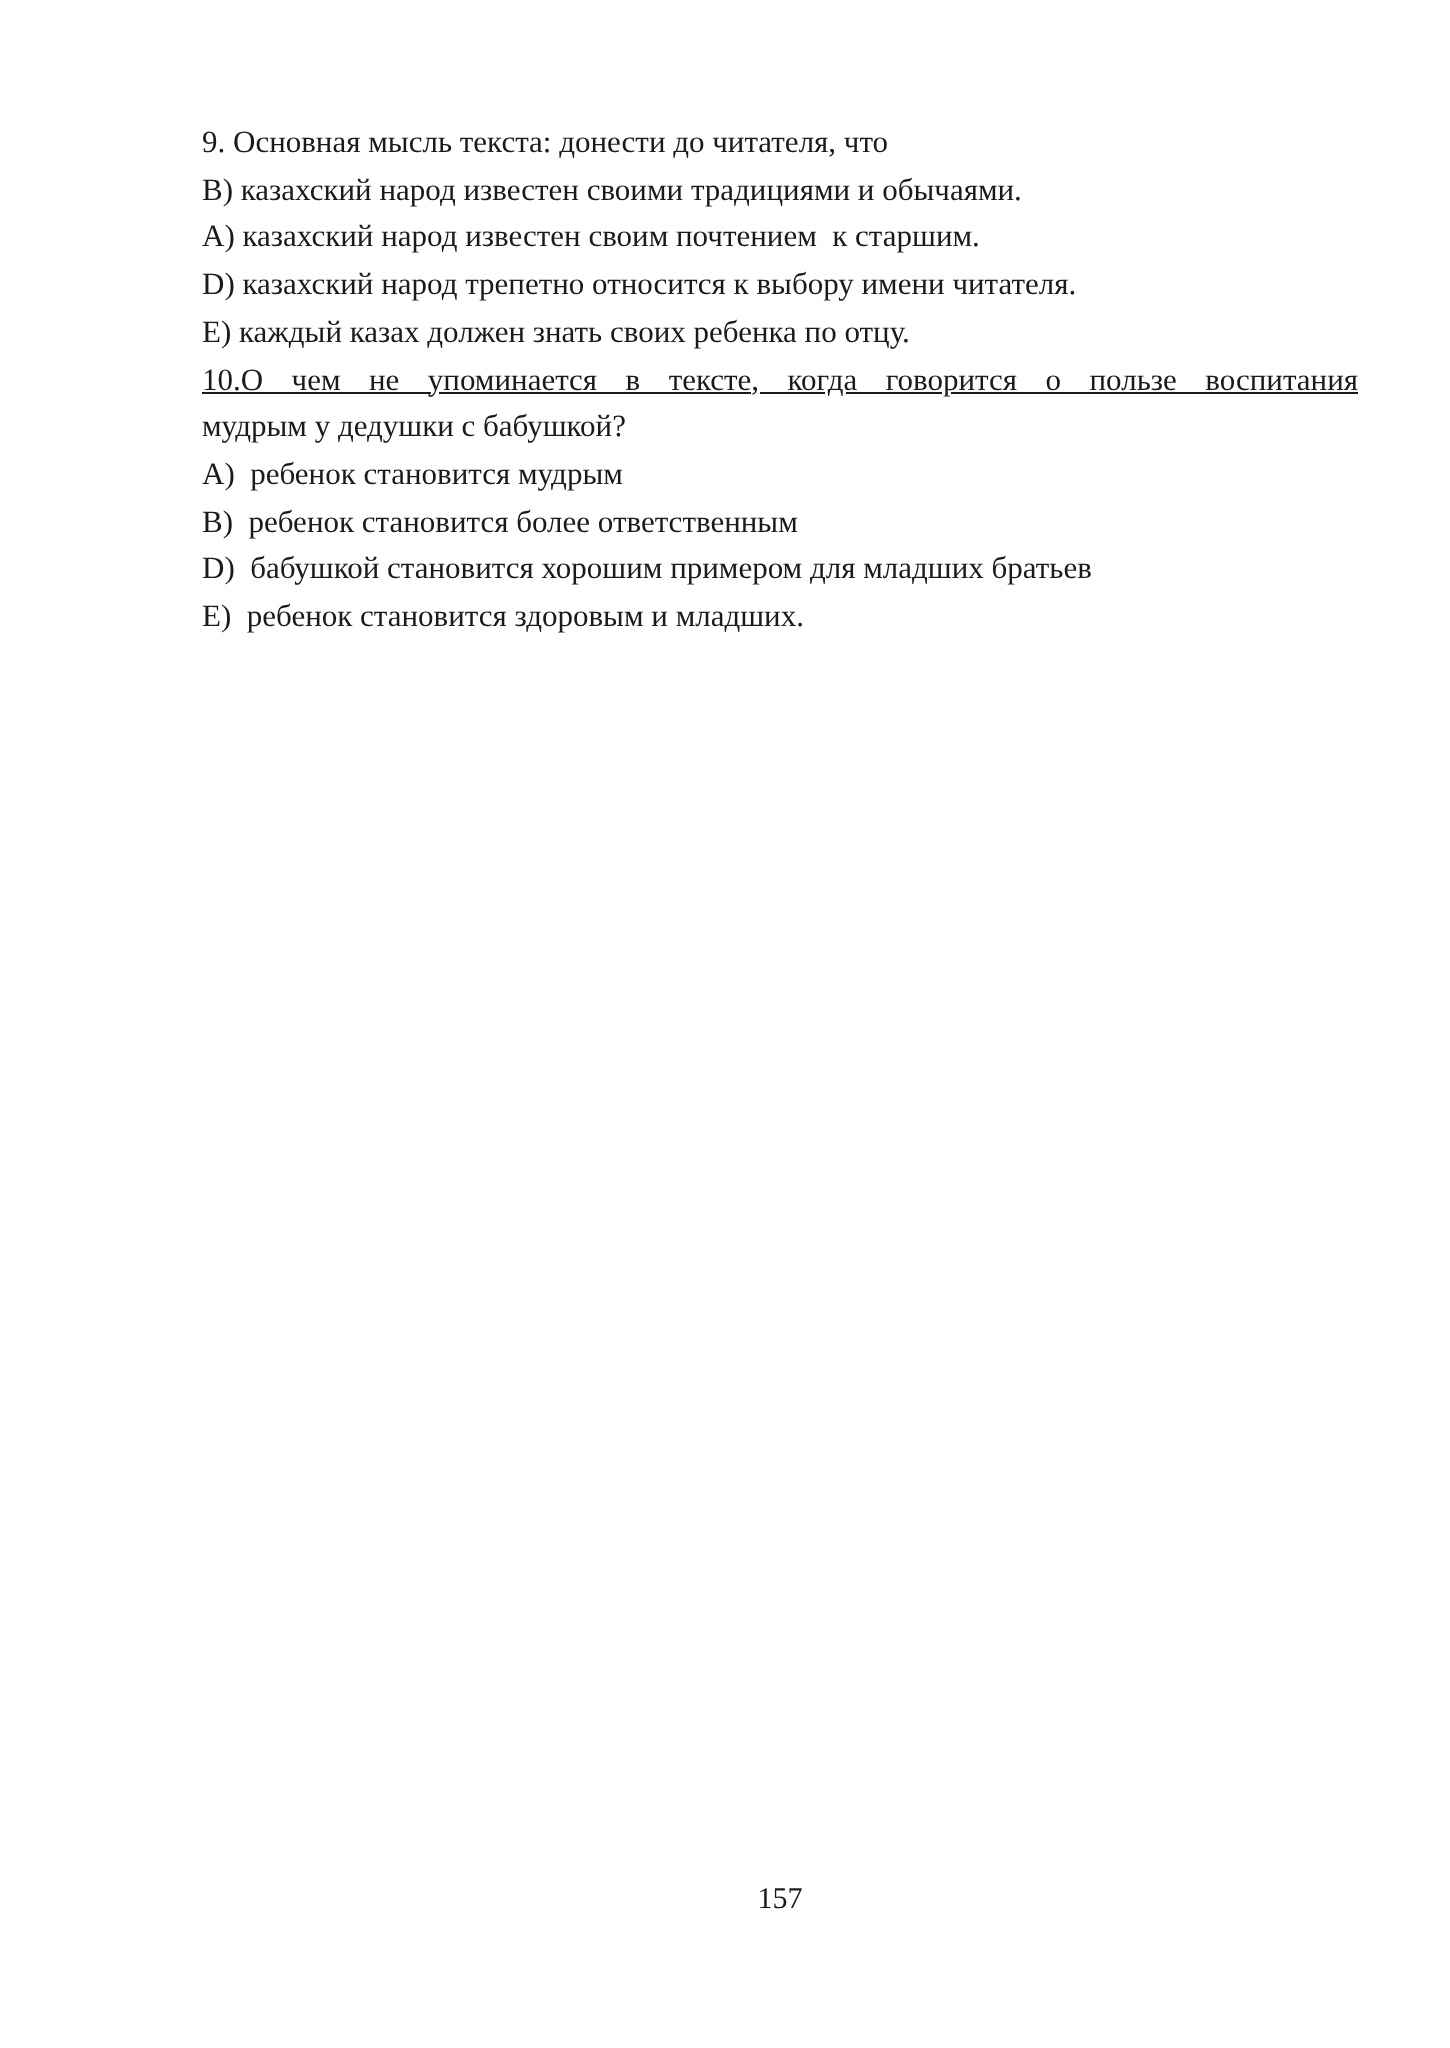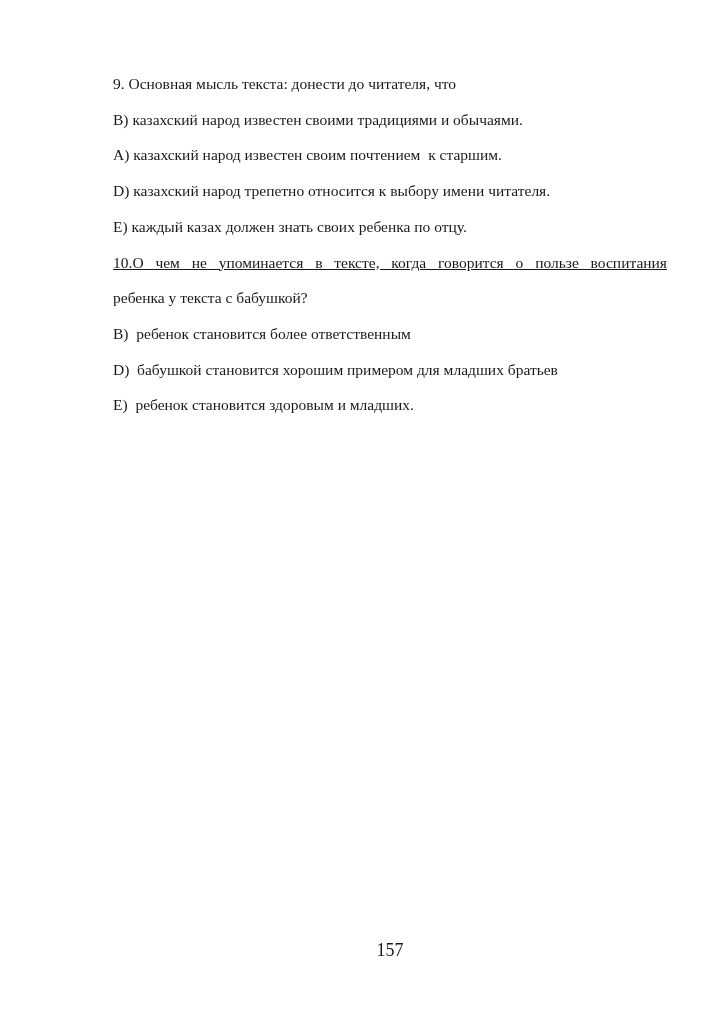--- a/index.html
+++ b/index.html
@@ -29,7 +29,7 @@
     line-height: 19.7px;
   }
   .text-block p {
-    margin: 16px;
+    margin: 4px;
     padding: 0;
   }
   .pre {

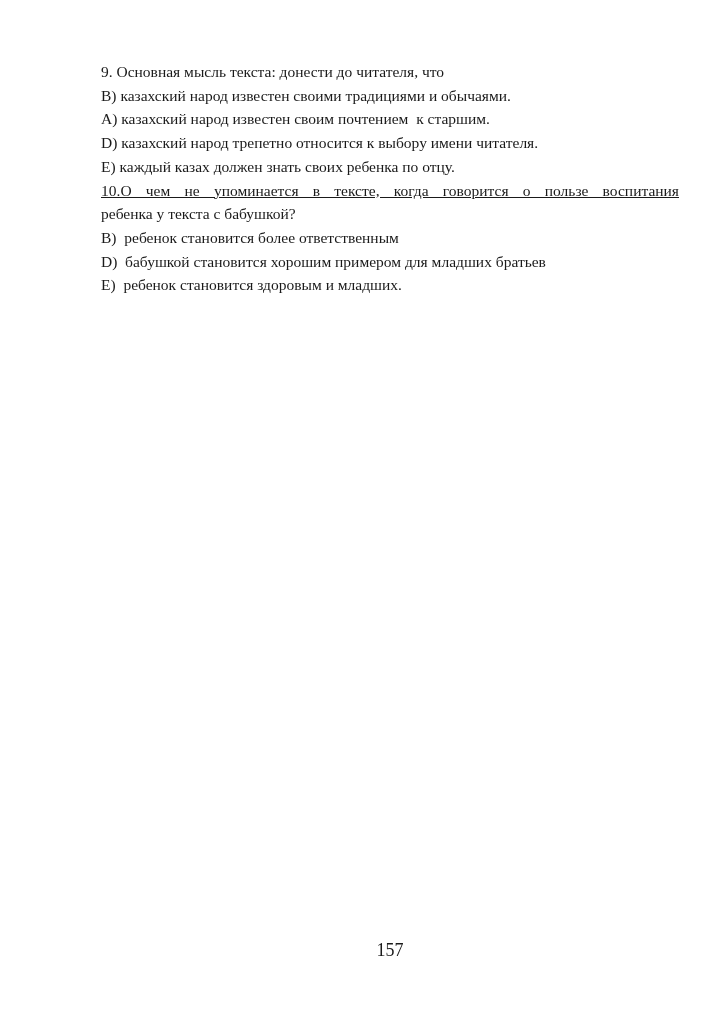--- a/index.html
+++ b/index.html
@@ -67,7 +67,7 @@
 
     <section>
       <p class="justify-line">10.О чем не упоминается в тексте, когда  говорится о пользе воспитания</p>
-      <p>ребенка у текста с бабушкой?</p>
+      <p>мудрым у дедушки с бабушкой?</p>
       <p class="pre">В)  ребенок становится более ответственным</p>
       <p class="pre">D)  бабушкой становится хорошим примером для младших братьев</p>
       <p class="pre">Е)  ребенок становится здоровым и младших.</p>

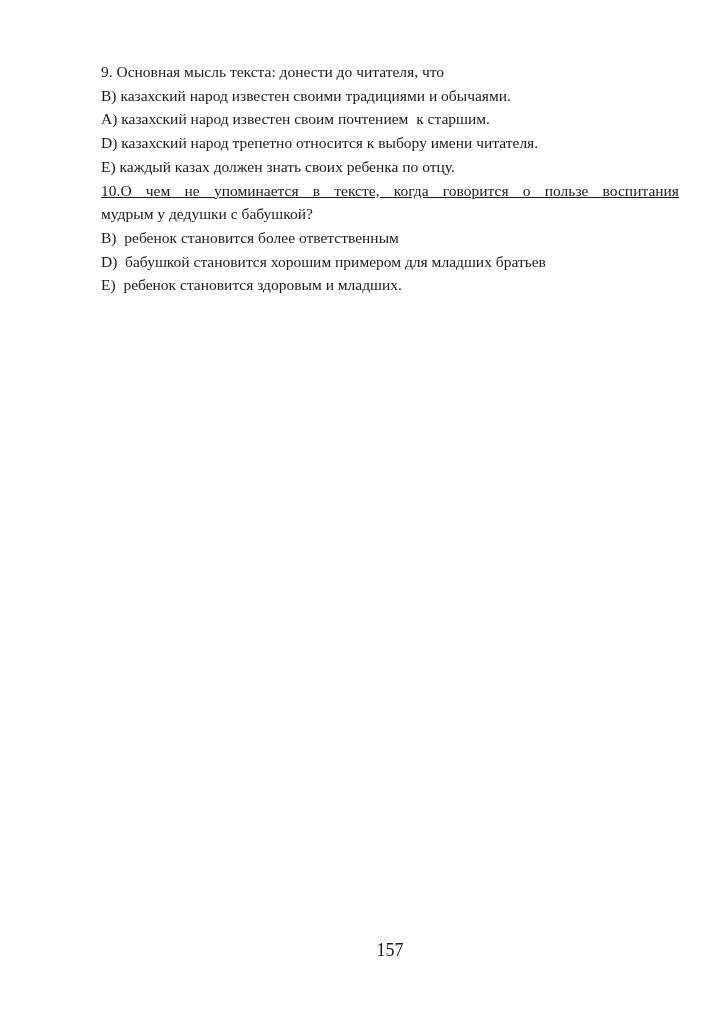--- a/index.html
+++ b/index.html
@@ -68,6 +68,7 @@
     <section>
       <p class="justify-line">10.О чем не упоминается в тексте, когда  говорится о пользе воспитания</p>
       <p>мудрым у дедушки с бабушкой?</p>
+      <p class="pre">А)  ребенок становится мудрым</p>
       <p class="pre">В)  ребенок становится более ответственным</p>
       <p class="pre">D)  бабушкой становится хорошим примером для младших братьев</p>
       <p class="pre">Е)  ребенок становится здоровым и младших.</p>

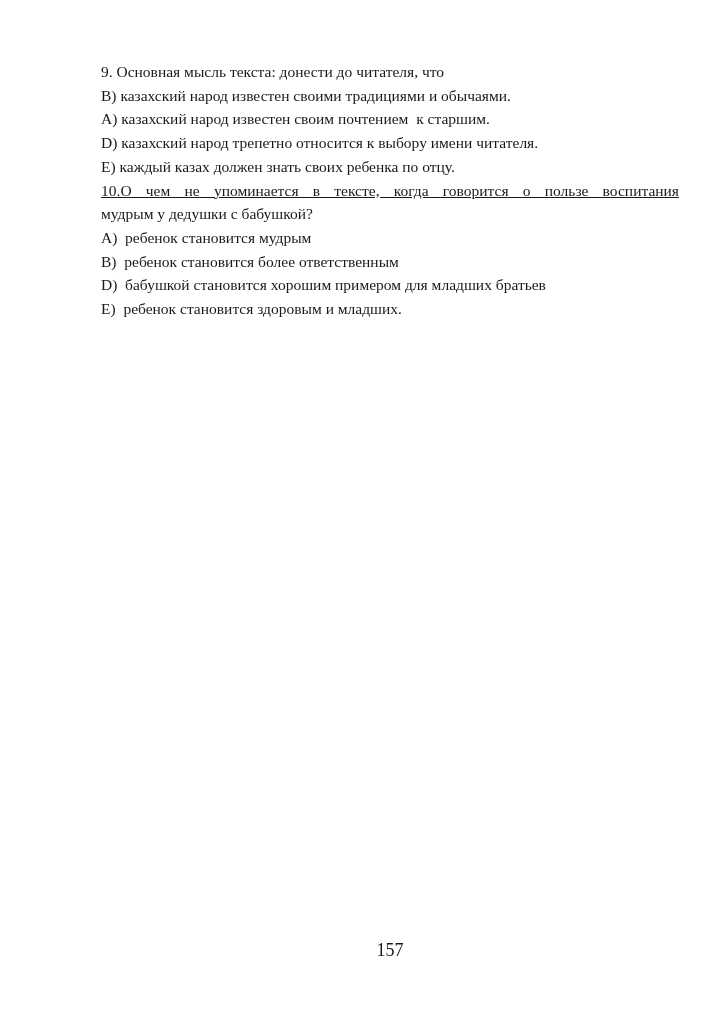--- a/index.html
+++ b/index.html
@@ -46,7 +46,7 @@
     top: 941px;
     width: 586px;
     text-align: center;
-    font-size: 18px;
+    font-size: 15px;
     line-height: 19px;
   }
 </style>

